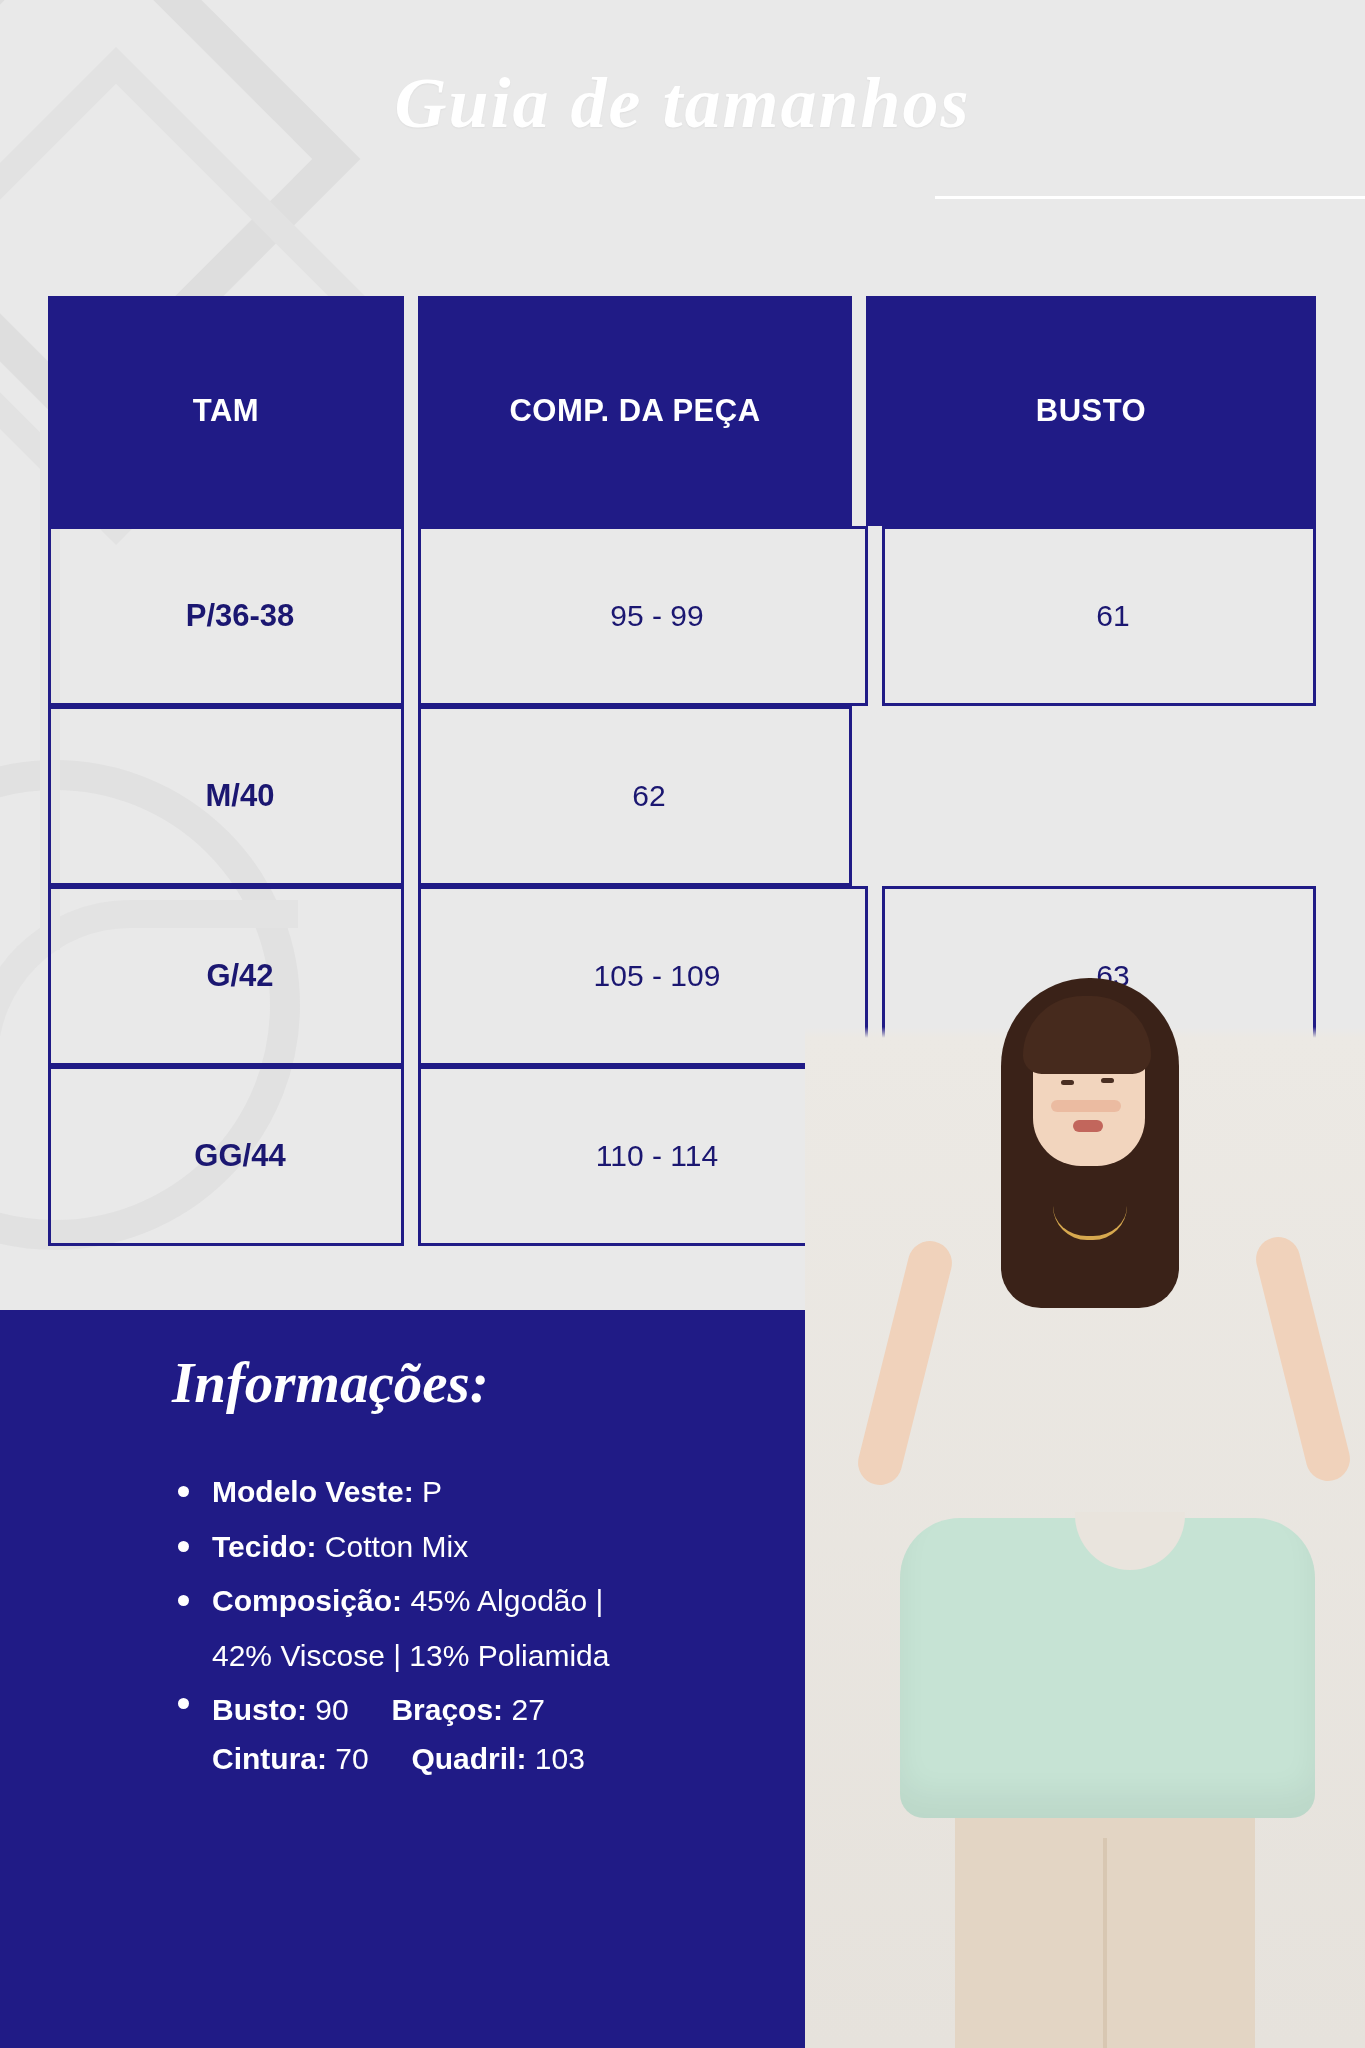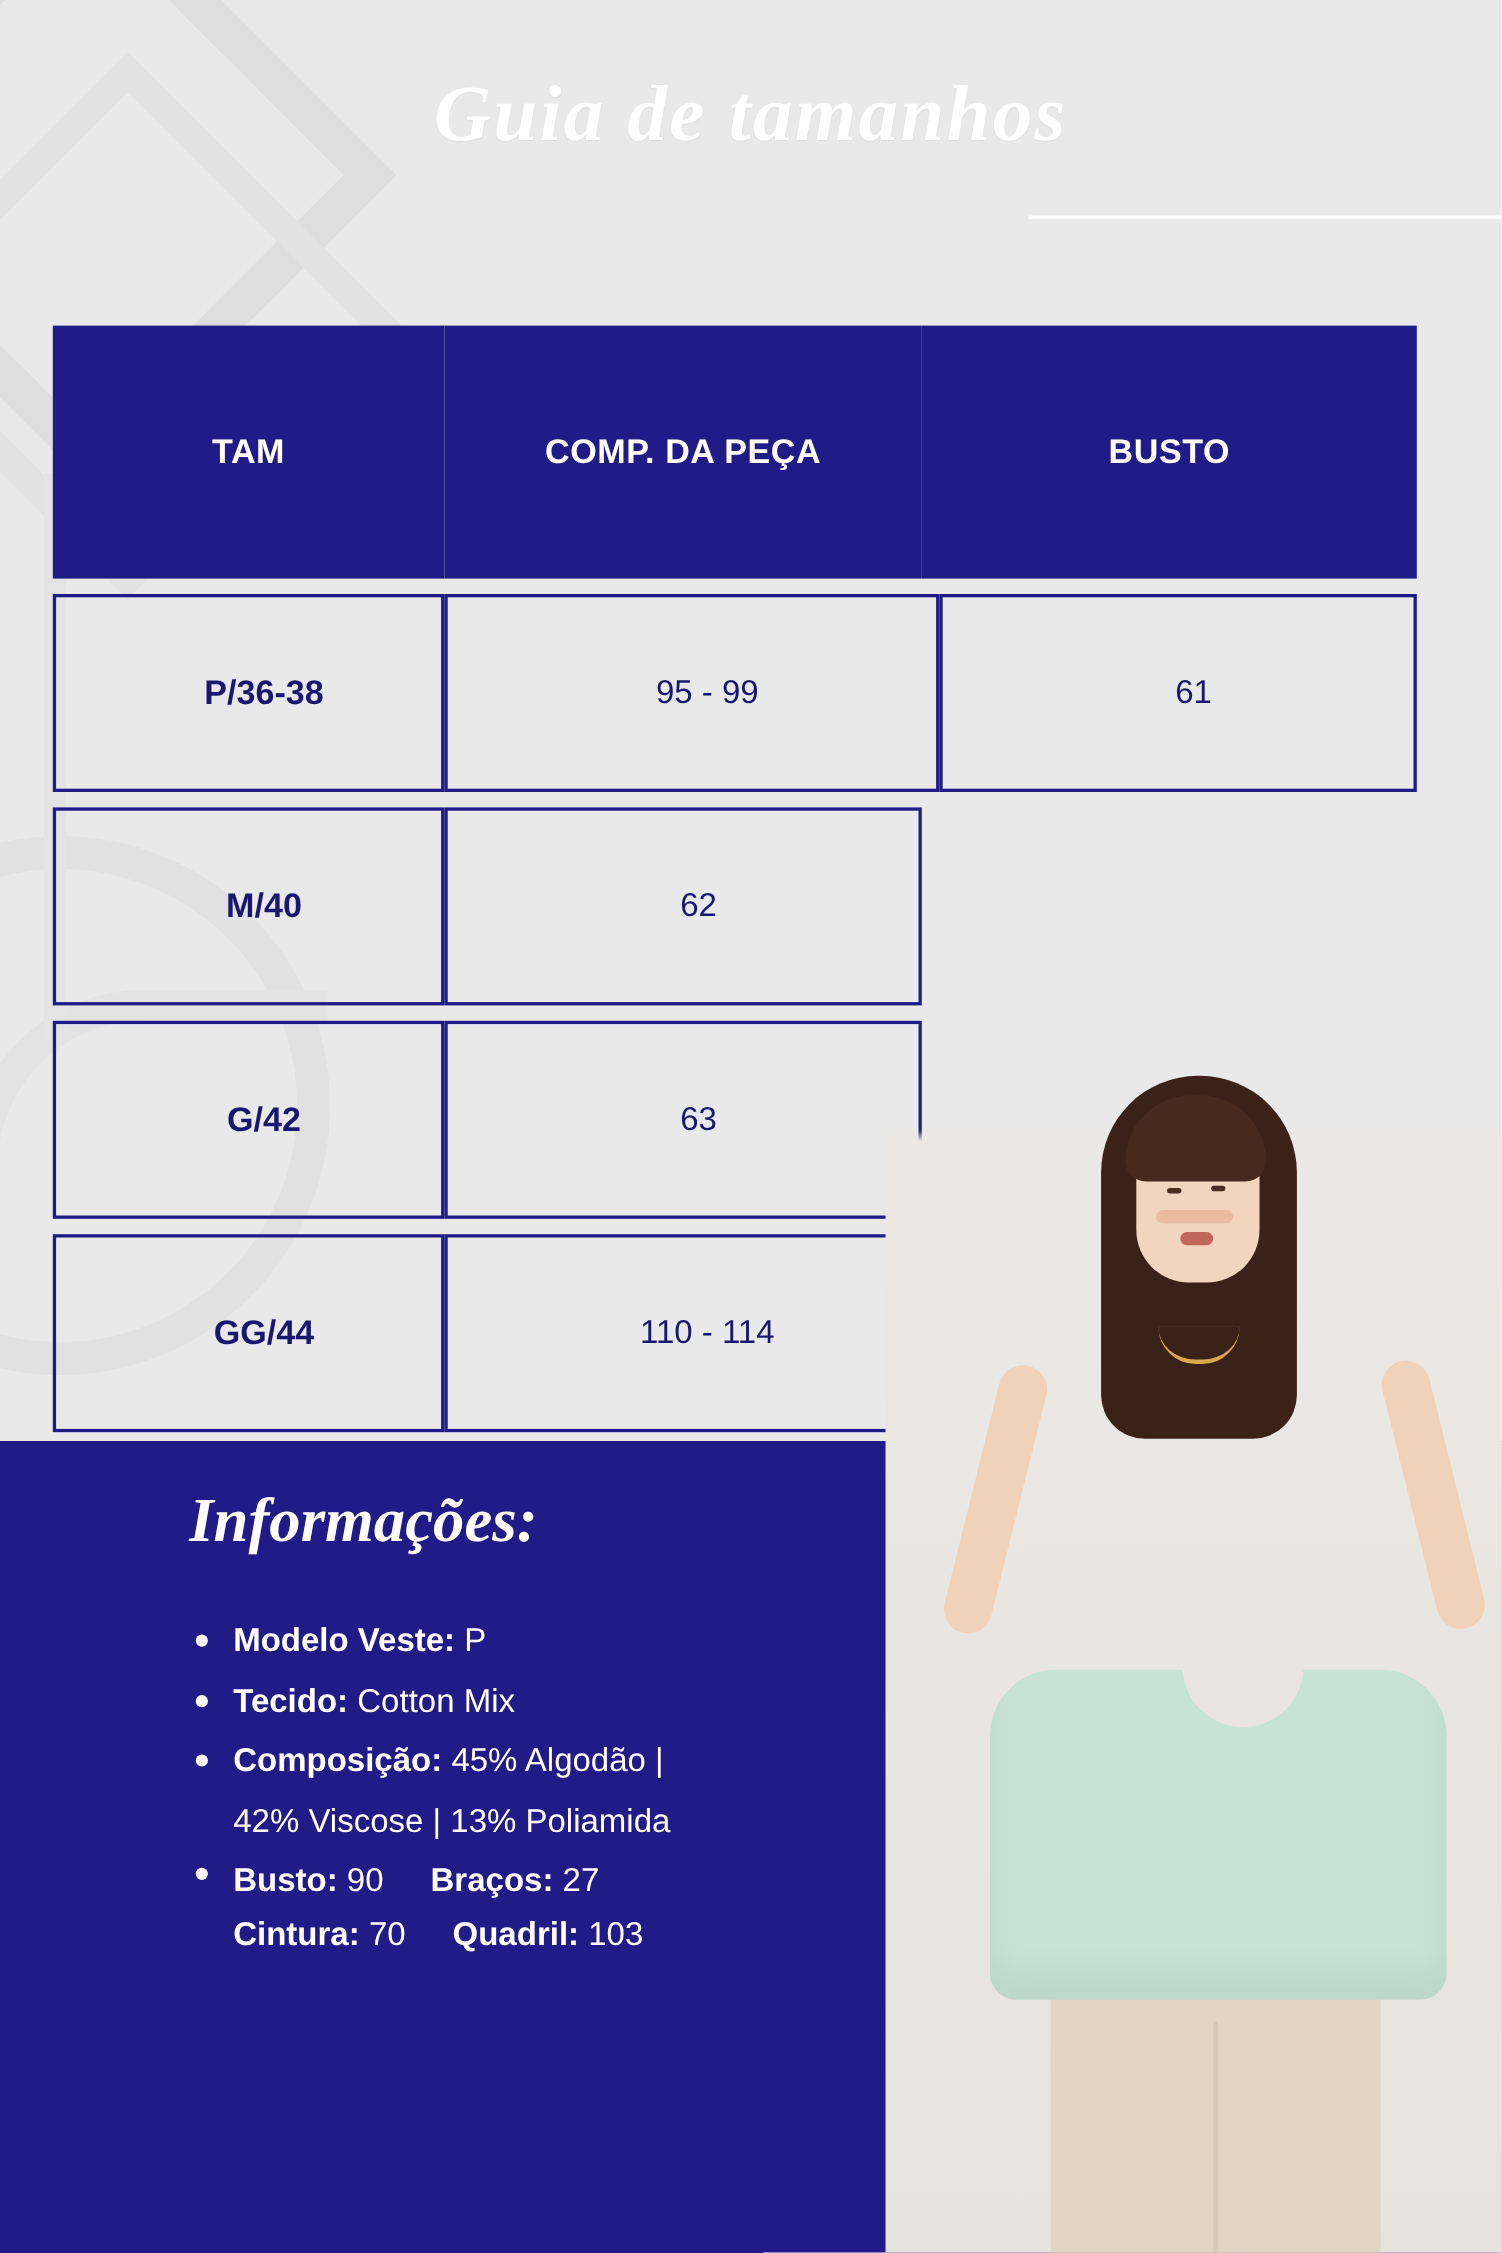--- a/index.html
+++ b/index.html
@@ -91,7 +91,7 @@
   }
   .trow {
     display: flex;
-    margin-bottom: 14px;
+    gap: 14px;
   }
   .cell {
     box-sizing: border-box;

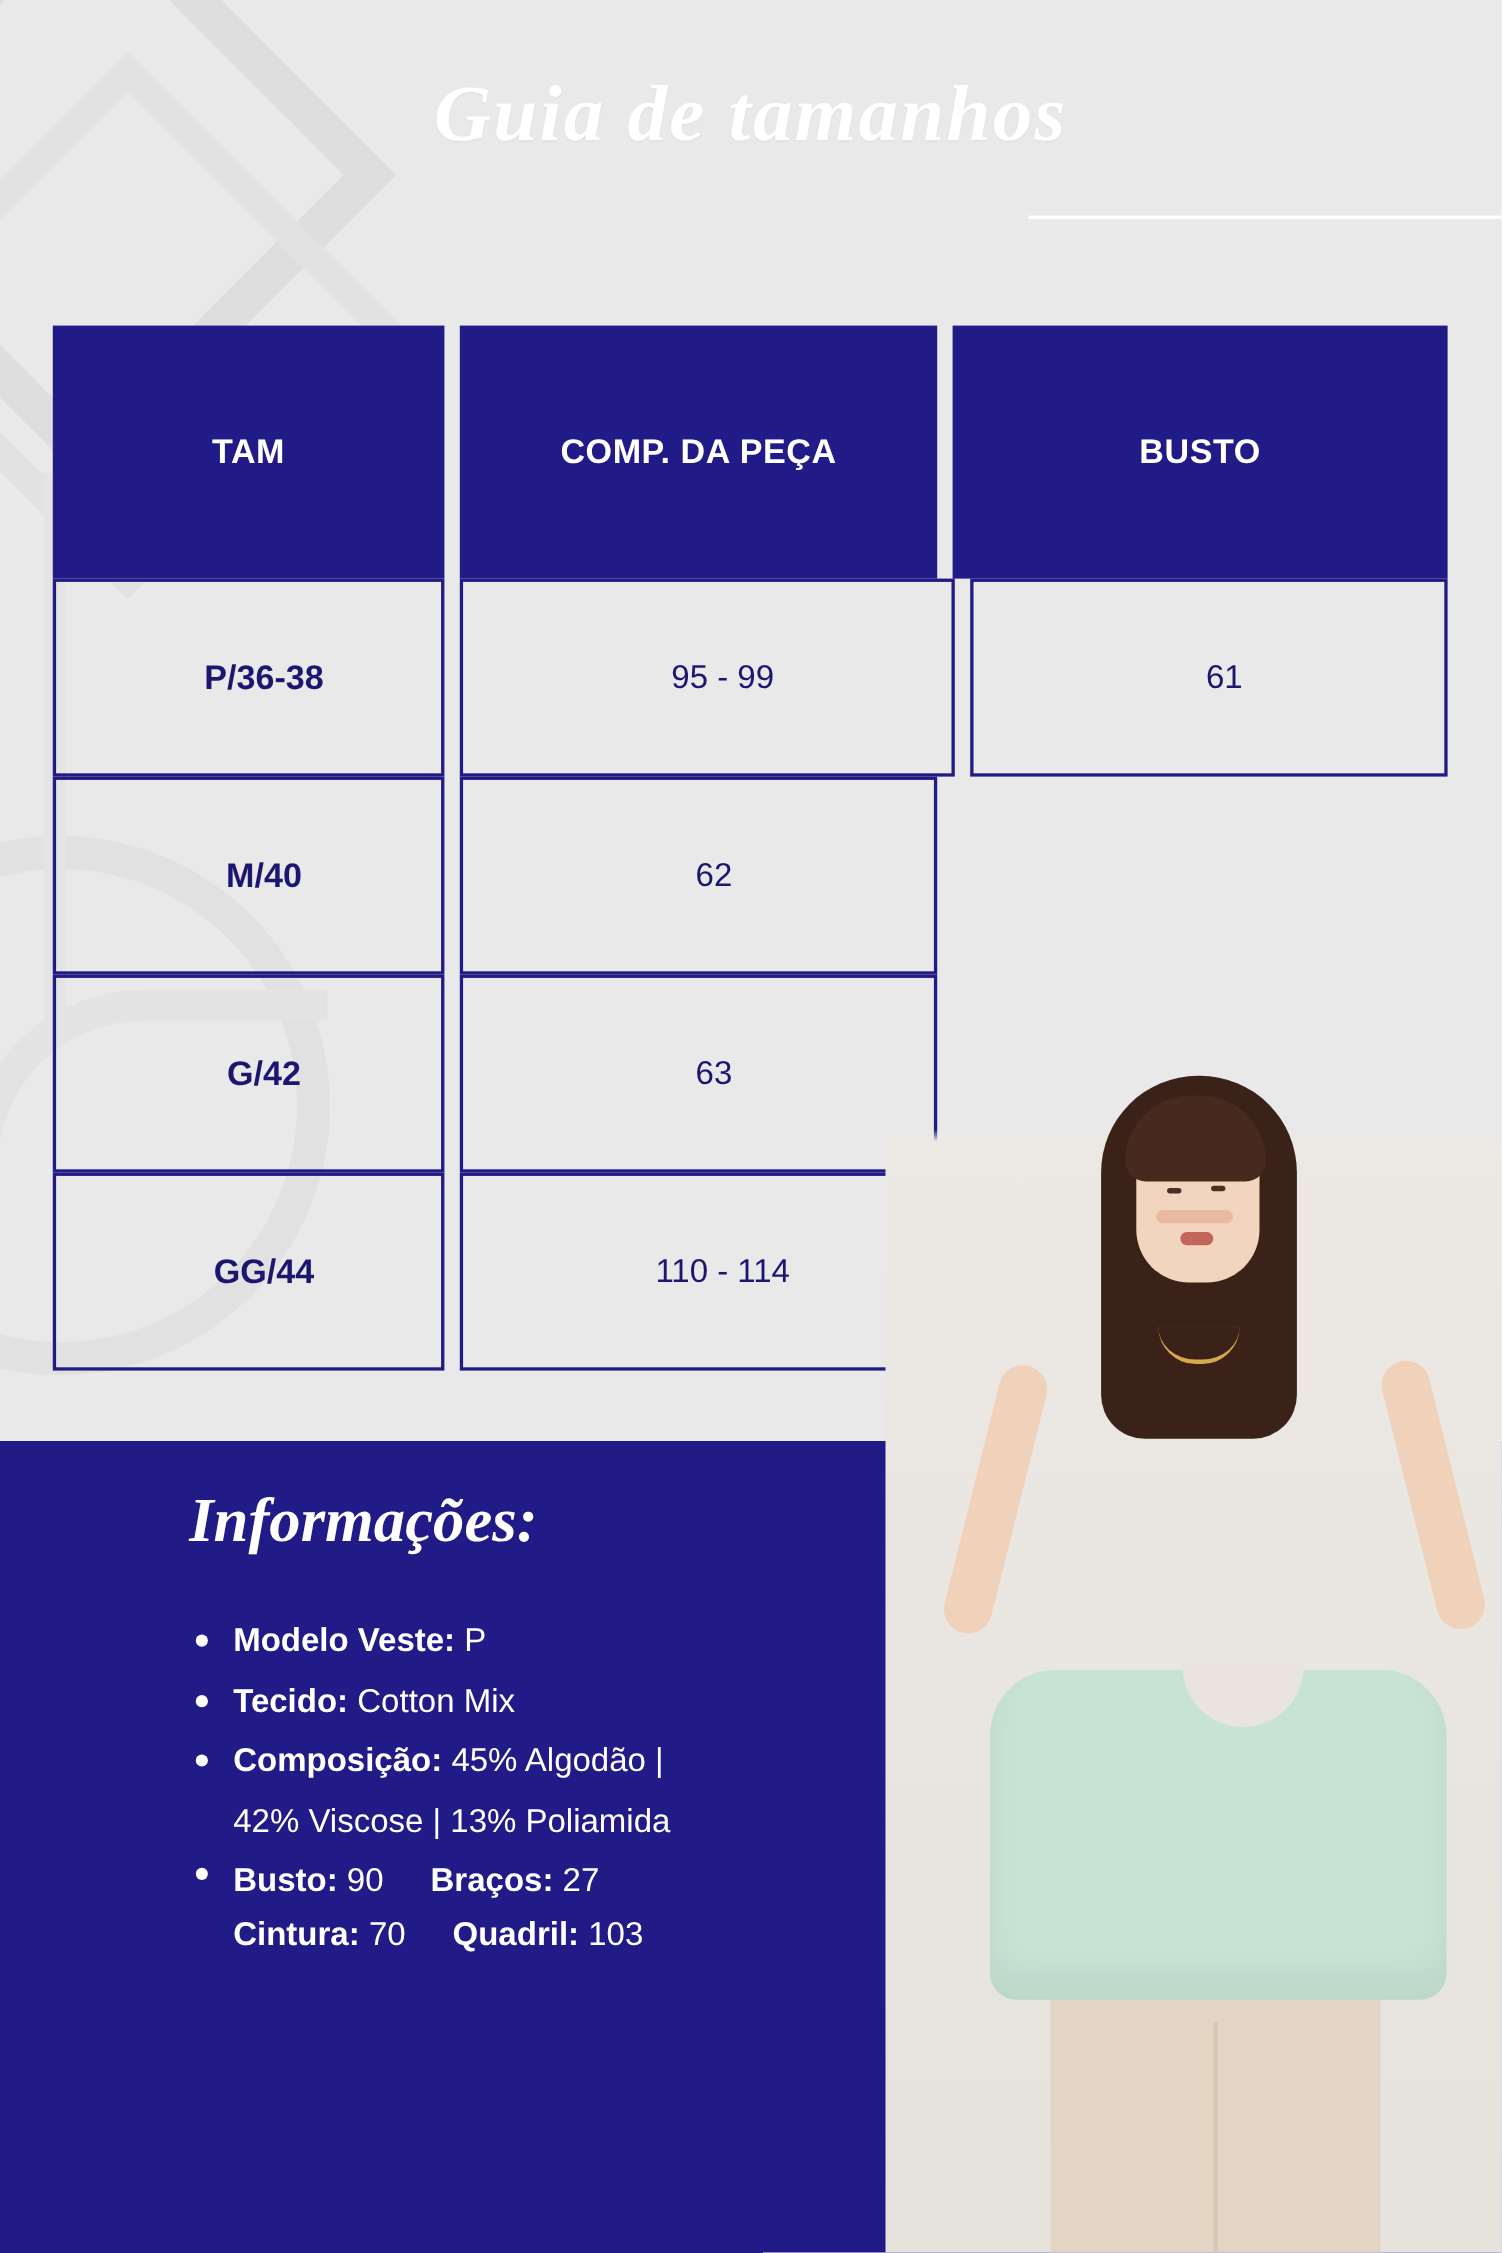--- a/index.html
+++ b/index.html
@@ -329,6 +329,7 @@
 
     <div class="trow body">
       <div class="cell c1">G/42</div>
+      <div class="cell c2">105 - 109</div>
       <div class="cell c3">63</div>
     </div>
 

